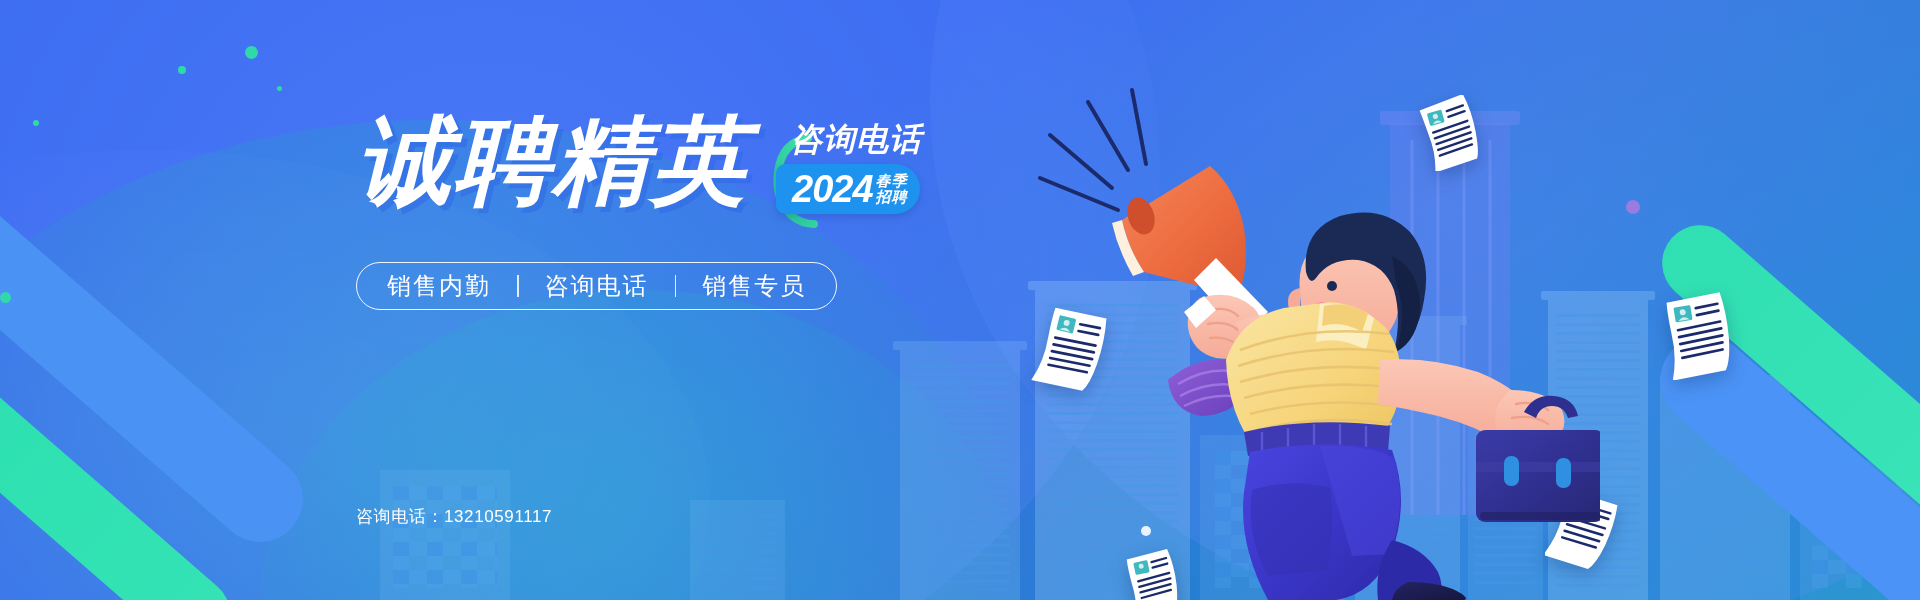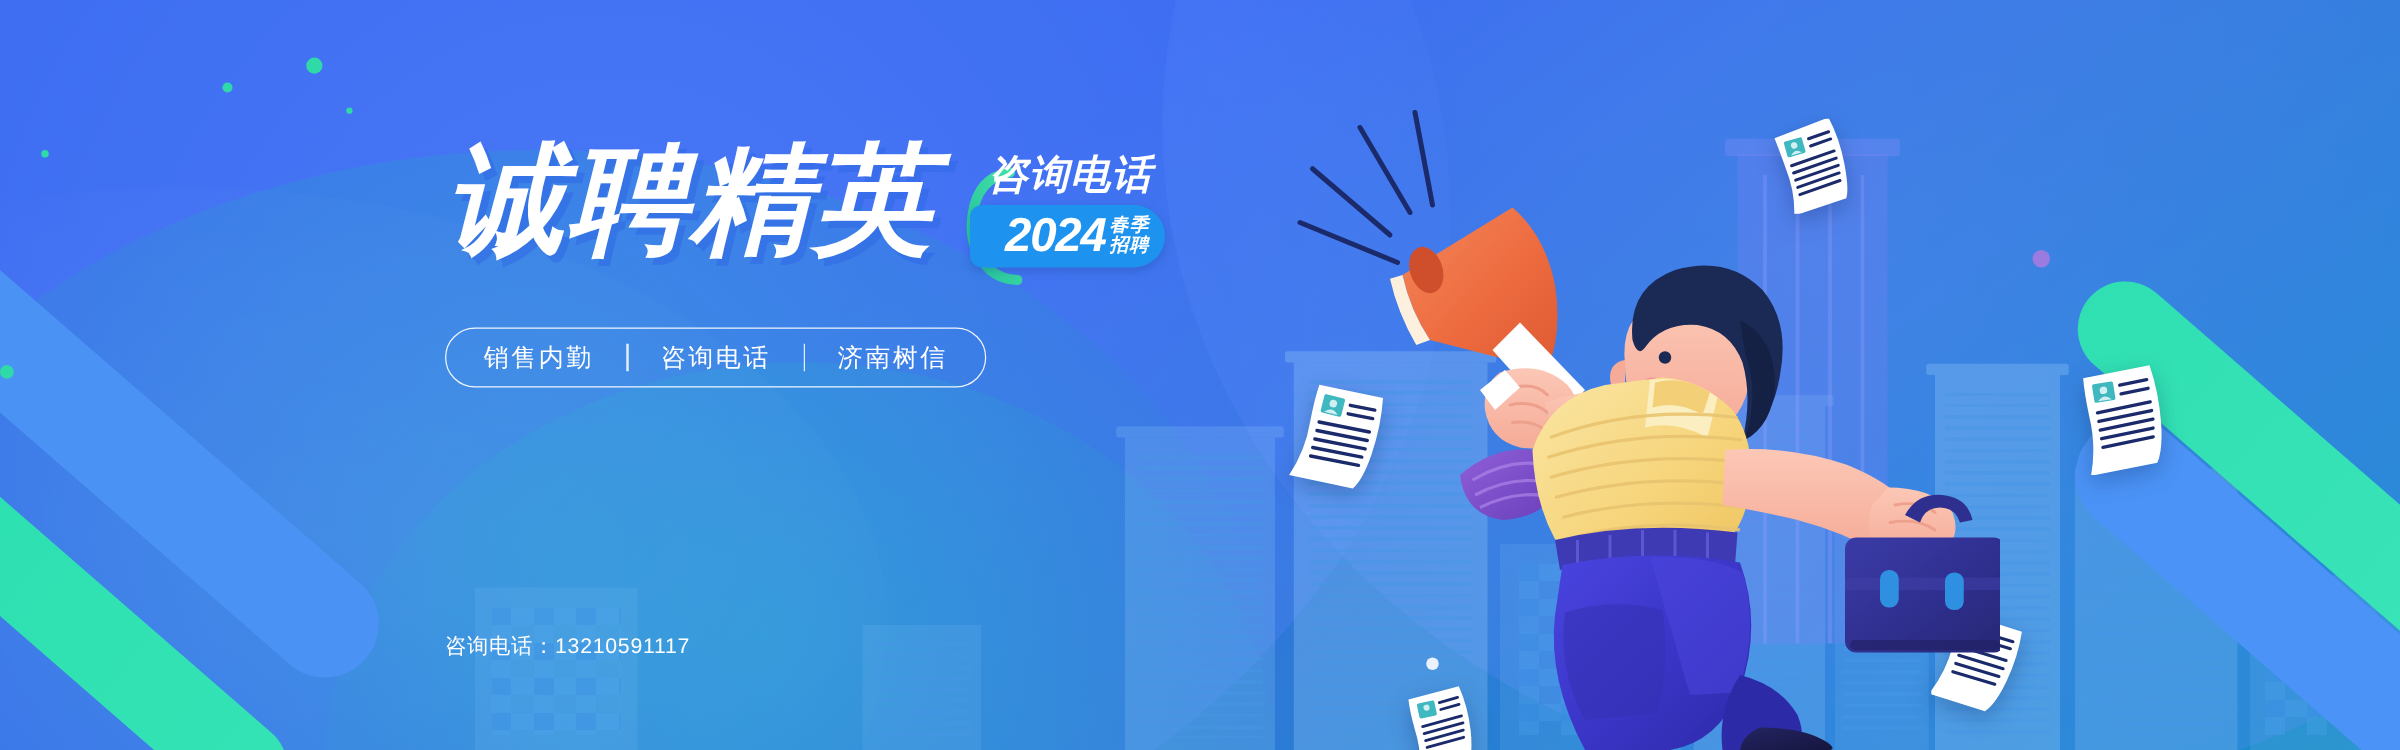--- a/index.html
+++ b/index.html
@@ -110,7 +110,7 @@
   }
   .badge-year{
     font-size:38px;font-weight:bold;font-style:italic;color:#ffffff;
-    letter-spacing:-1px;line-height:1;margin-left:12px;
+    letter-spacing:-1px;line-height:1;
   }
   .badge-season{
     margin-left:3px;display:flex;flex-direction:column;

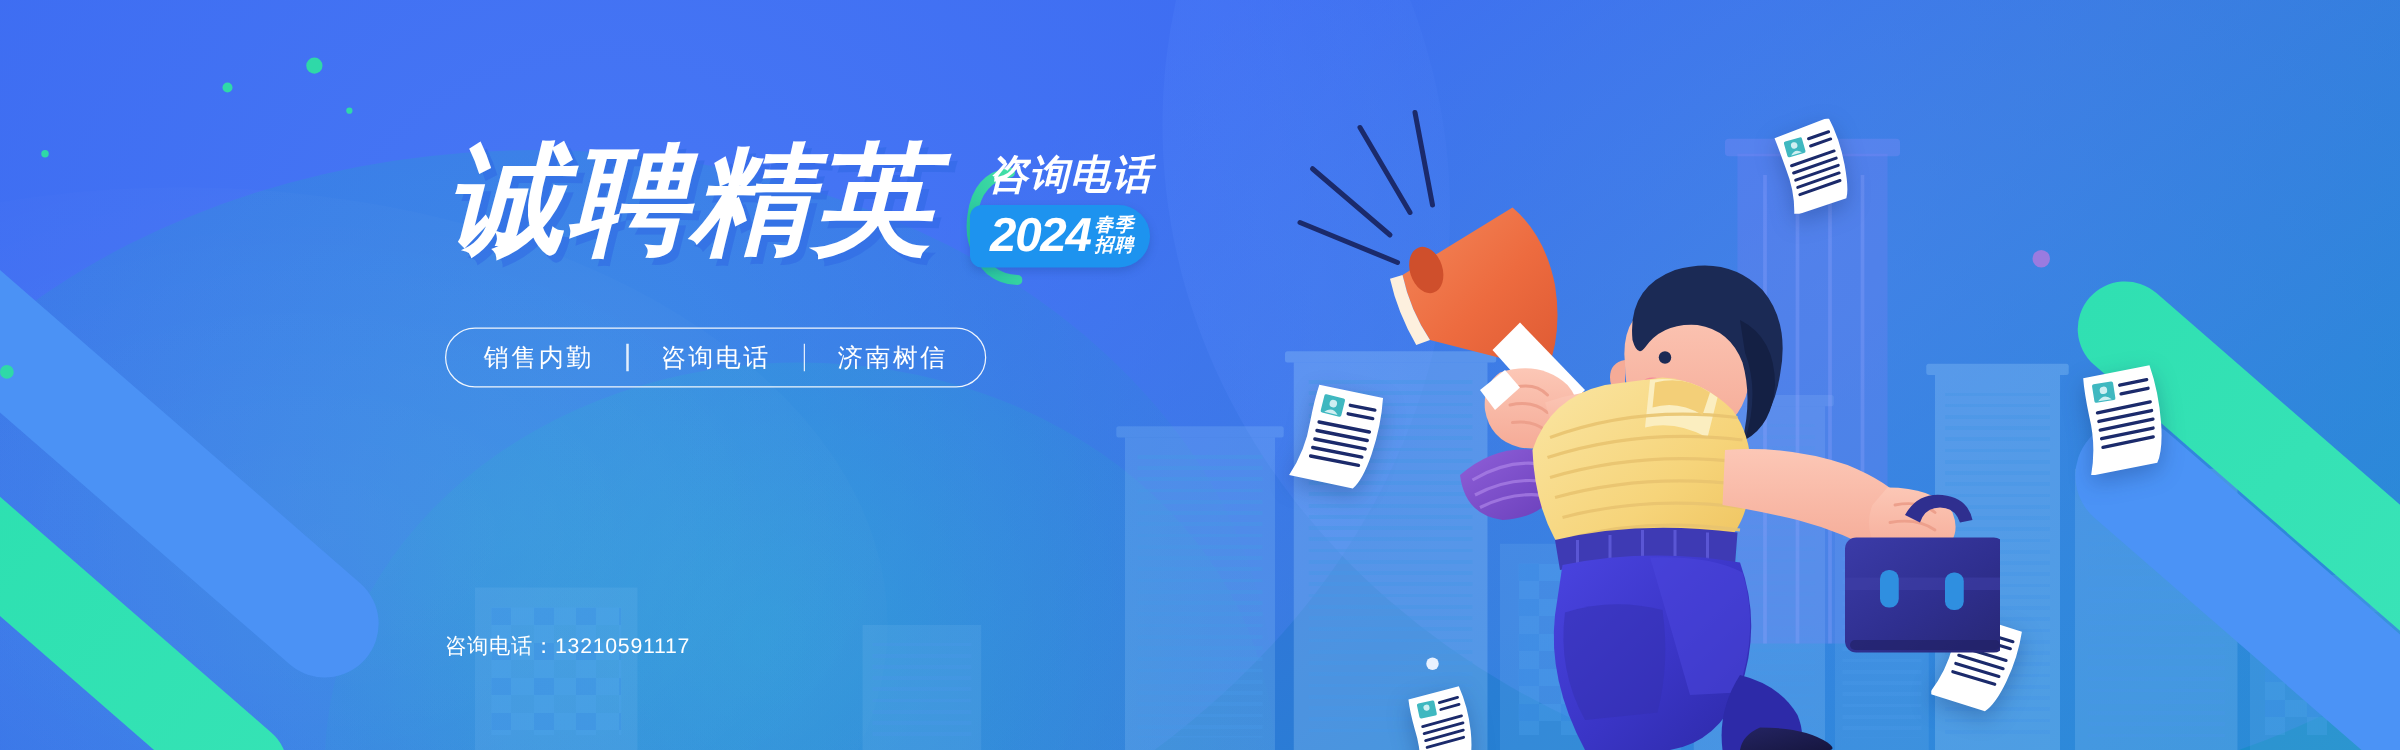--- a/index.html
+++ b/index.html
@@ -133,7 +133,7 @@
     border-radius:999px;
   }
   .pill-item{
-    font-size:20px;color:#ffffff;letter-spacing:2px;white-space:nowrap;
+    font-size:24px;color:#ffffff;letter-spacing:2px;white-space:nowrap;
   }
   .pill-sep{
     width:1.6px;height:22px;margin:0 26px;

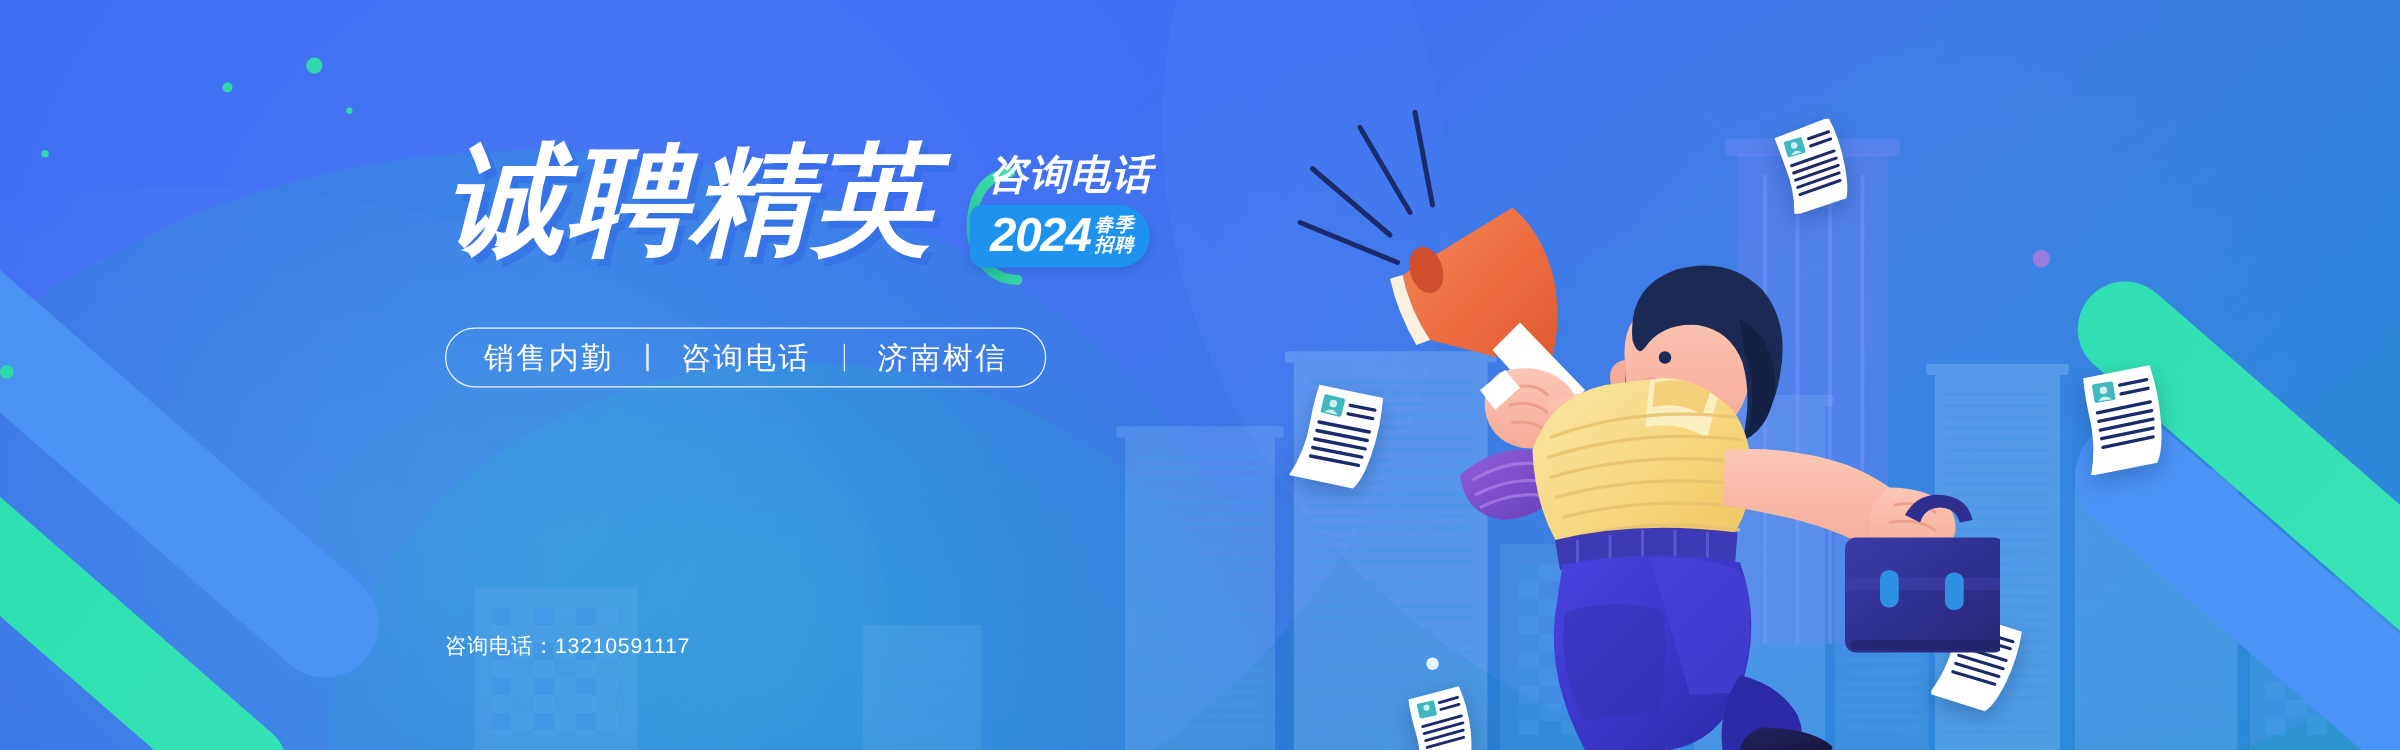--- a/index.html
+++ b/index.html
@@ -478,7 +478,7 @@
       <span class="pill-sep"></span>
       <span class="pill-item">咨询电话</span>
       <span class="pill-sep"></span>
-      <span class="pill-item">济南树信</span>
+      <span class="pill-item">销售专员</span>
     </div>
   </div>
 

